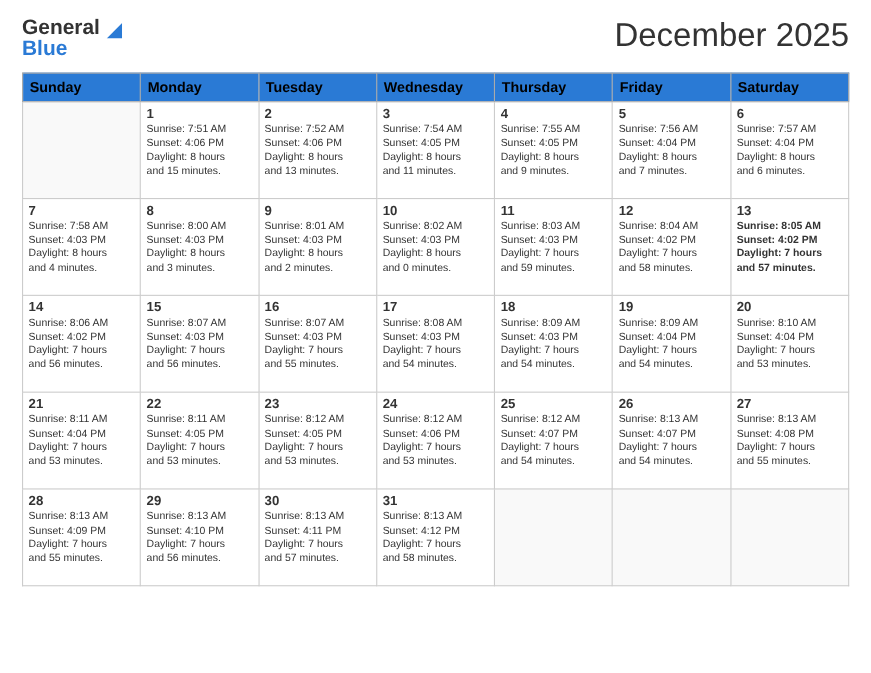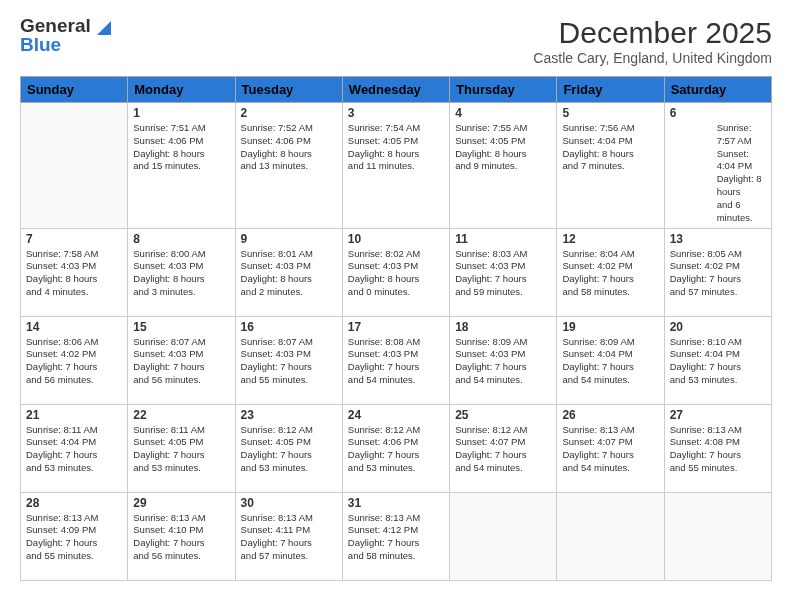--- a/index.html
+++ b/index.html
@@ -94,7 +94,6 @@
     </div>
     <div class="title-area">
       <div class="month-title">December 2025</div>
-      <div class="location">Castle Cary, England, United Kingdom</div>
     </div>
   </div>
 

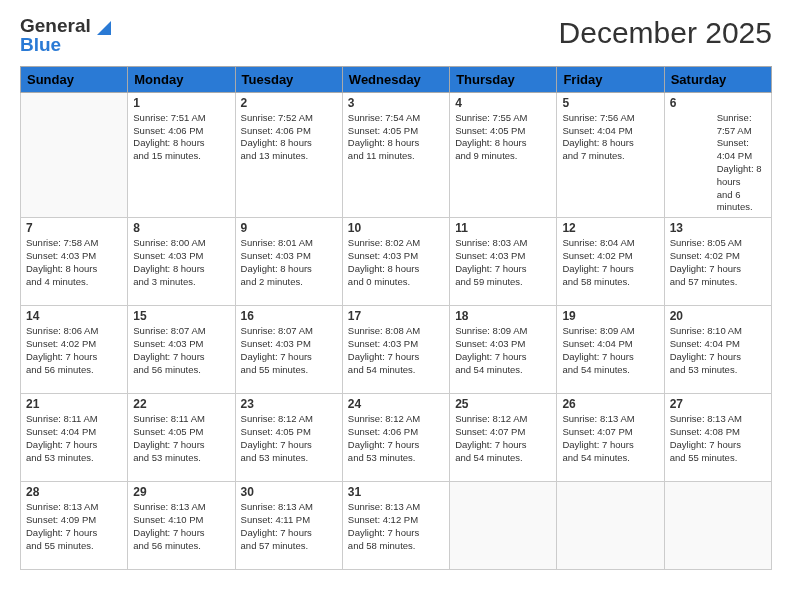--- a/index.html
+++ b/index.html
@@ -149,7 +149,7 @@
           </td>
           <td>
             <span class="day-number">6</span>
-            <div class="day-info" style="white-space: pre-line; margin-left: 47px;">Sunrise: 7:57 AM
+            <div class="day-info" style="white-space: pre-line;">Sunrise: 7:57 AM
 Sunset: 4:04 PM
 Daylight: 8 hours
 and 6 minutes.</div>

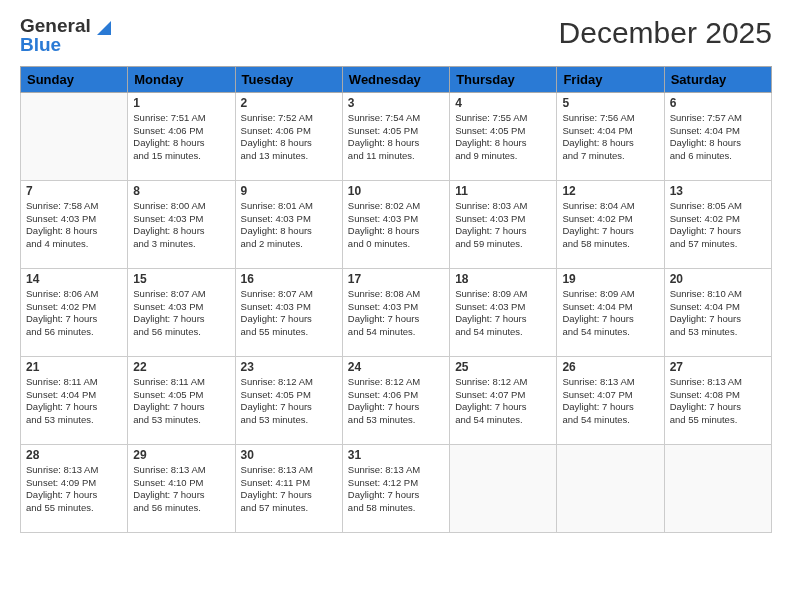--- a/index.html
+++ b/index.html
@@ -200,7 +200,7 @@
           </td>
           <td>
             <span class="day-number">13</span>
-            <div class="day-info" style="white-space: pre-line;">Sunrise: 8:05 AM
+            <div class="day-info" style="white-space: pre-line; font-weight: bold;">Sunrise: 8:05 AM
 Sunset: 4:02 PM
 Daylight: 7 hours
 and 57 minutes.</div>

